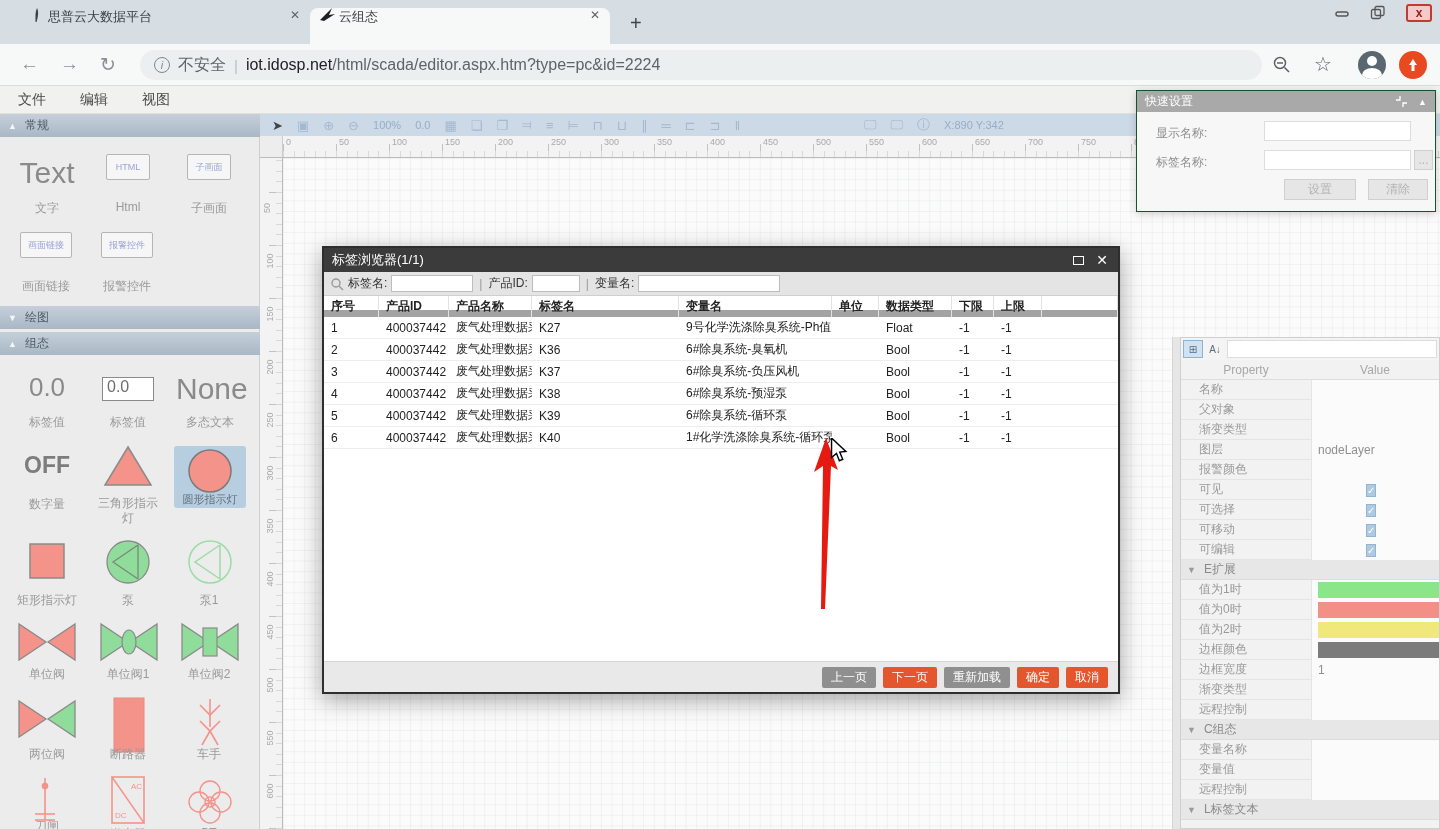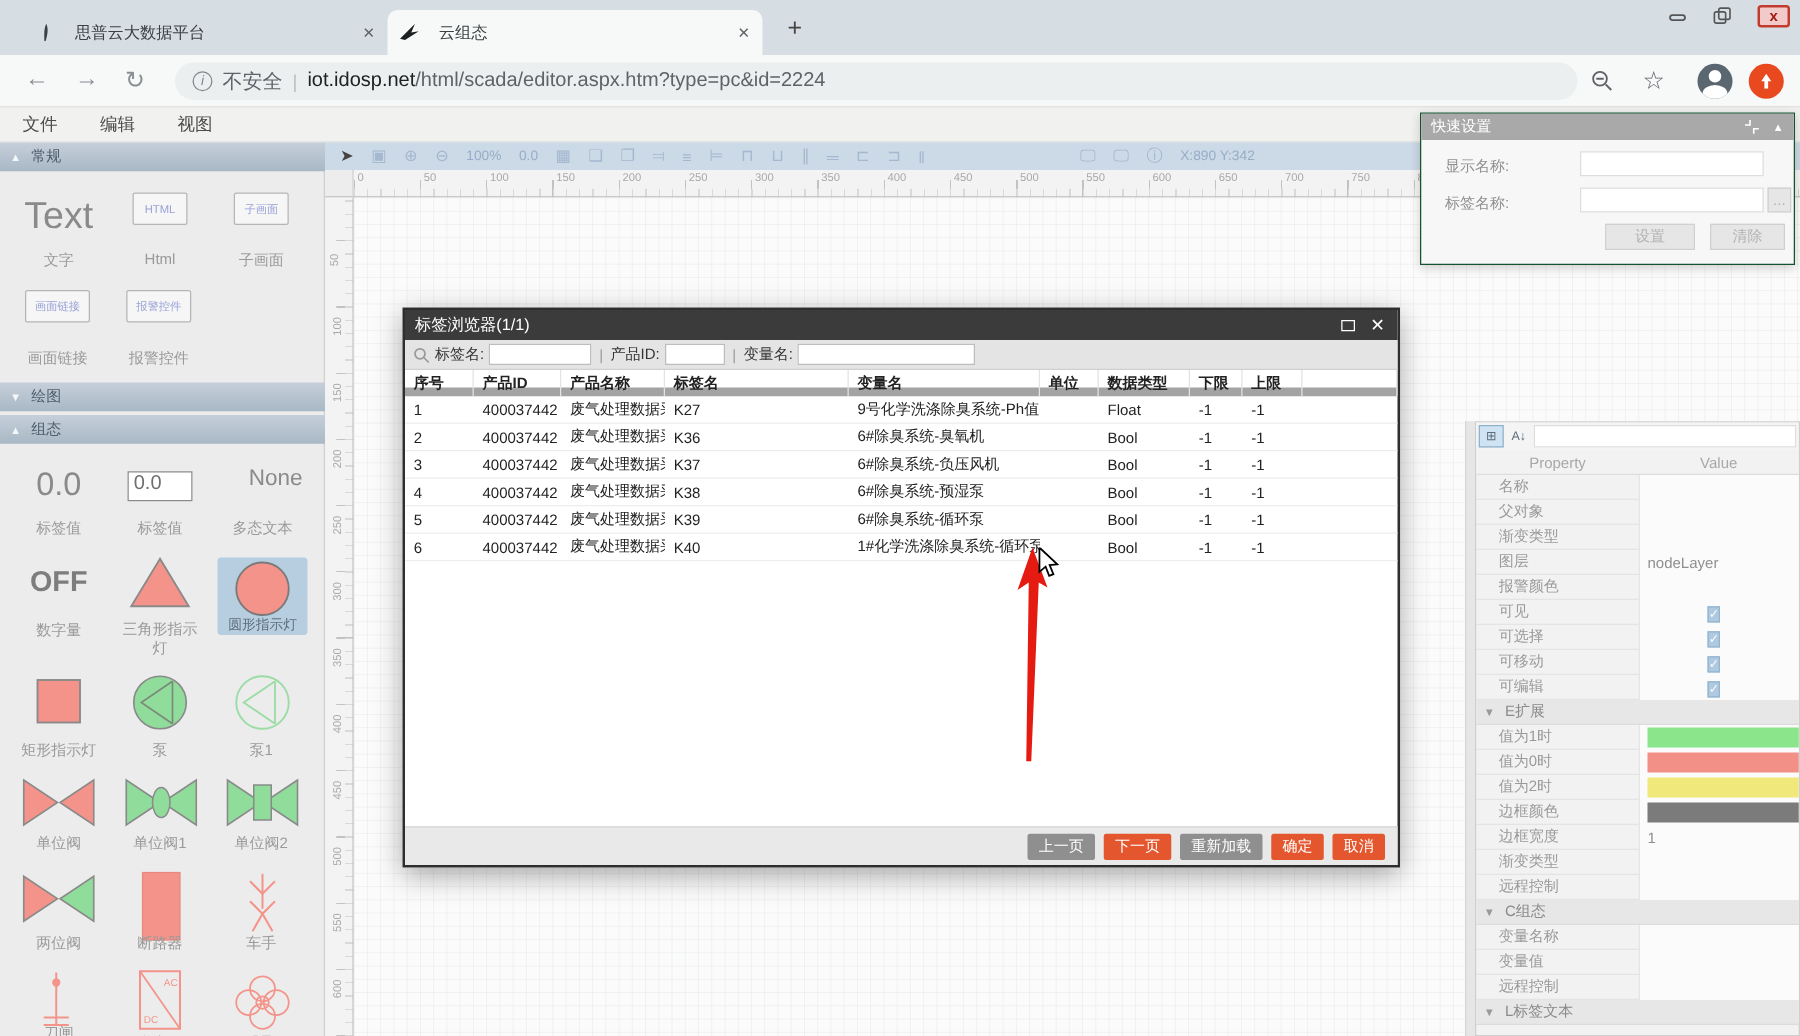--- a/index.html
+++ b/index.html
@@ -10,7 +10,7 @@
 
   
   .tabstrip { left:0; top:0; width:1440px; height:44px; background:#d7dee3; }
-  .tab { top:8px; height:36px; display:flex; align-items:center; gap:16px; padding:0 10px; font-size:13px; color:#3c4043;font-family:Liberation Serif, serif; }
+  .tab { top:8px; height:36px; display:flex; align-items:flex-start; gap:4px; padding:0 10px; font-size:13px; color:#3c4043;font-family:Liberation Serif, serif; }
   .tab.active { background:#f7f8f8; border-radius:8px 8px 0 0; }
   .tab-close { color:#5f6368; font-size:12px; margin-left:auto; cursor:pointer; }
   .newtab { top:12px; font-size:20px; color:#444; }

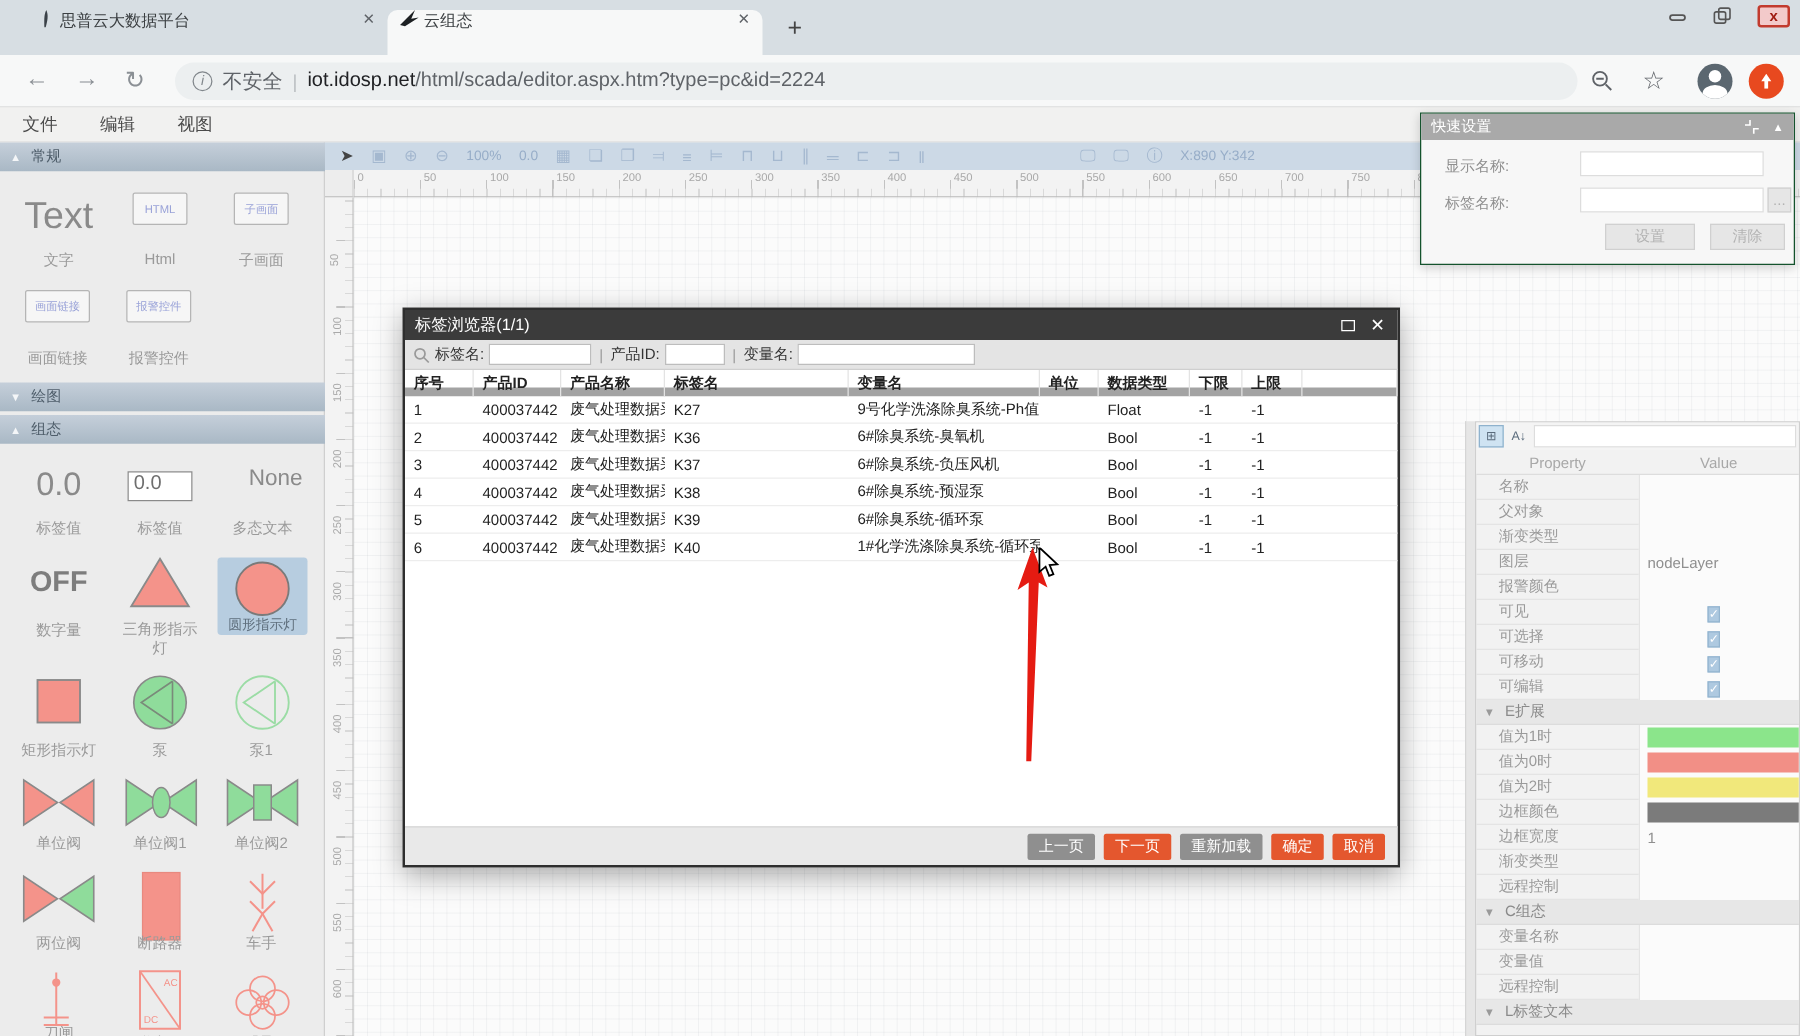--- a/index.html
+++ b/index.html
@@ -280,7 +280,7 @@
     <div class="abs tile-label" style="left:14px;top:300px;width:66px;">标签值</div>
     <div class="abs" style="left:102px;top:263px;width:52px;height:24px;border:1px solid #8a8a8a;background:#fff;color:#6e6e6e;font-size:16px;padding-left:4px;">0.0</div>
     <div class="abs tile-label" style="left:95px;top:300px;width:66px;">标签值</div>
-    <div class="abs big-gray" style="left:176px;top:258px;width:66px;font-size:18px;text-align:right;">None</div>
+    <div class="abs big-gray" style="left:176px;top:258px;width:66px;font-size:30px;text-align:right;">None</div>
     <div class="abs tile-label" style="left:172px;top:300px;width:76px;">多态文本</div>
 
     <div class="abs" style="left:14px;top:338px;width:66px;font-size:23px;font-weight:bold;color:#7d7d7d;text-align:center;">OFF</div>

